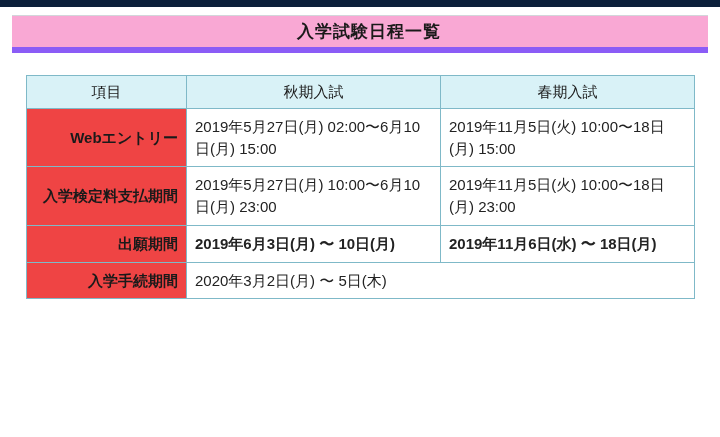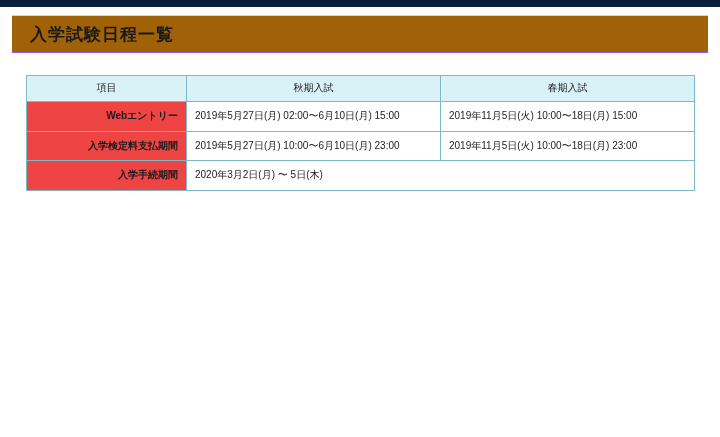--- a/index.html
+++ b/index.html
@@ -27,14 +27,15 @@
   }
   .title-band {
     margin: 8px 12px 0 12px;
-    background: #a16207;
+    background: #f9a8d4;
     border-top: 1px solid #d2d6da;
-    border-bottom: 1px solid #8b5cf6;
+    border-bottom: 6px solid #8b5cf6;
     height: 38px;
     display: flex;
     align-items: center;
     padding-left: 18px;
     box-sizing: border-box;
+    justify-content: center;
   }
   .title-band h1 {
     margin: 0;

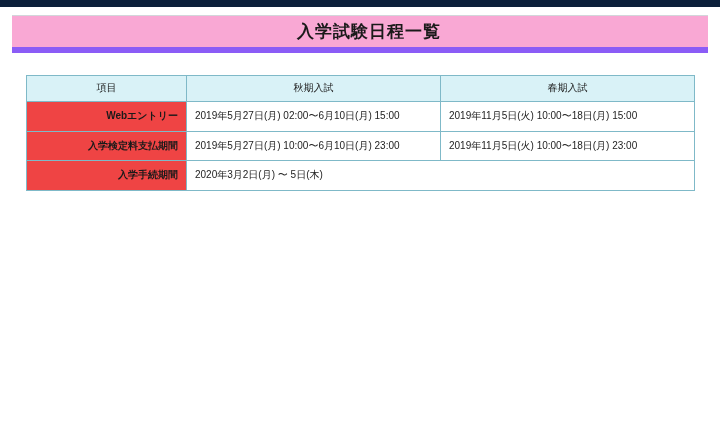--- a/index.html
+++ b/index.html
@@ -56,7 +56,7 @@
   table.schedule th,
   table.schedule td {
     border: 1px solid #7fb9c8;
-    font-size: 10px;
+    font-size: 15px;
     padding: 7px 8px;
     vertical-align: middle;
     line-height: 1.45;

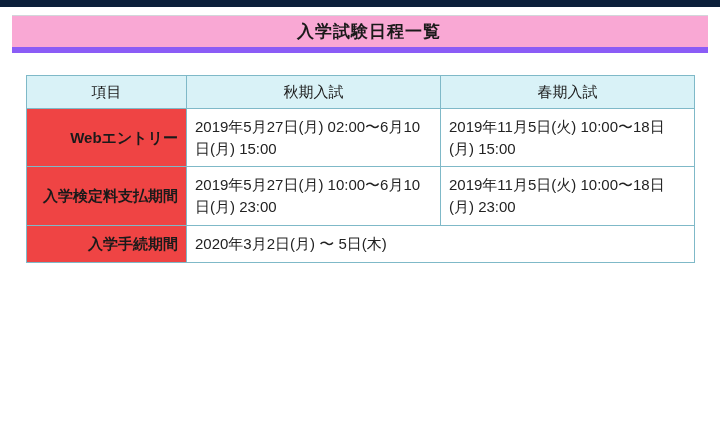--- a/index.html
+++ b/index.html
@@ -123,6 +123,11 @@
           <td class="cell">2019年11月5日(火) 10:00〜18日(月) 23:00</td>
         </tr>
 
+        <tr>
+          <th class="rowhead bold">出願期間</th>
+          <td class="cell bold">2019年6月3日(月) 〜 10日(月)</td>
+          <td class="cell bold">2019年11月6日(水) 〜 18日(月)</td>
+        </tr>
 
 
 

